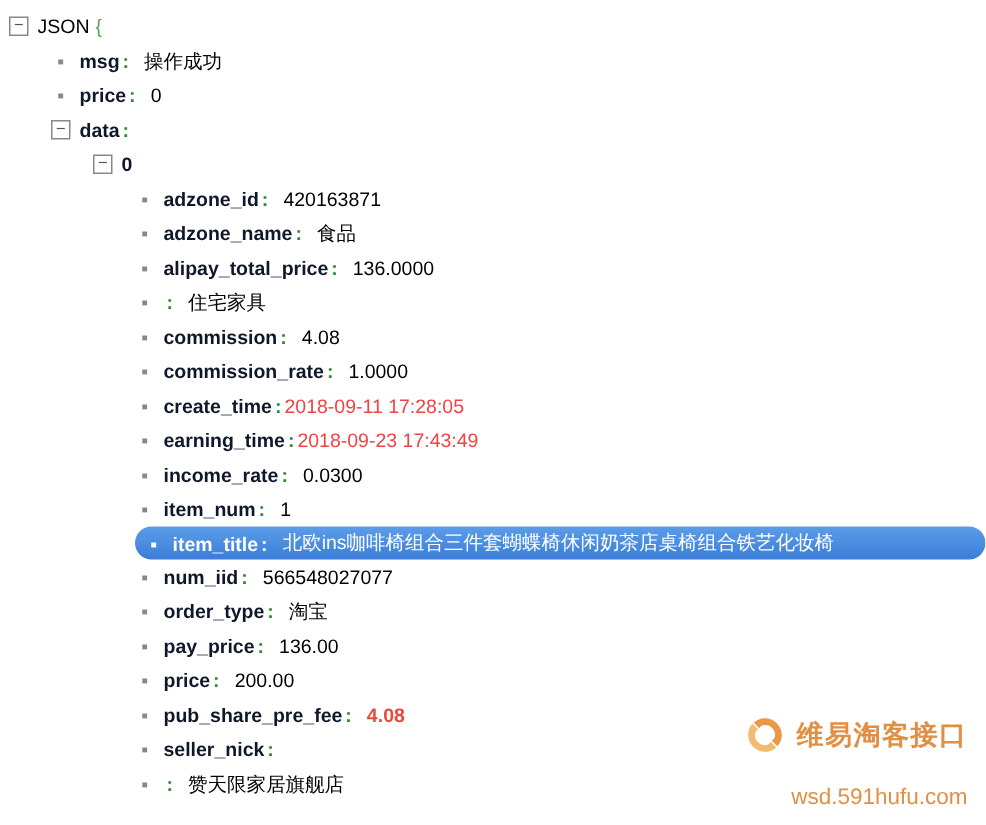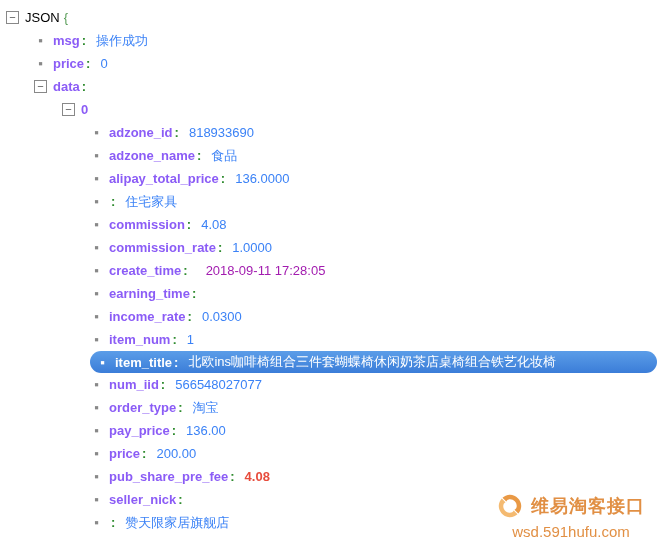--- a/index.html
+++ b/index.html
@@ -11,7 +11,7 @@
 .conn{color:#5a9e5a;margin-left:4px}
 .ind{display:inline-block;flex-shrink:0}
 .i1{width:28px}.i2{width:56px}.i3{width:84px}
-.k{color:#8b5cf6;font-weight:bold}
+.k{color:#0f172a;font-weight:bold}
 .c{color:#2e8b2e;font-weight:bold;margin:0 2px}
 .v-red{color:#3b82f6;margin-left:8px}
 .v-blue{color:#a21caf;margin-left:16px}

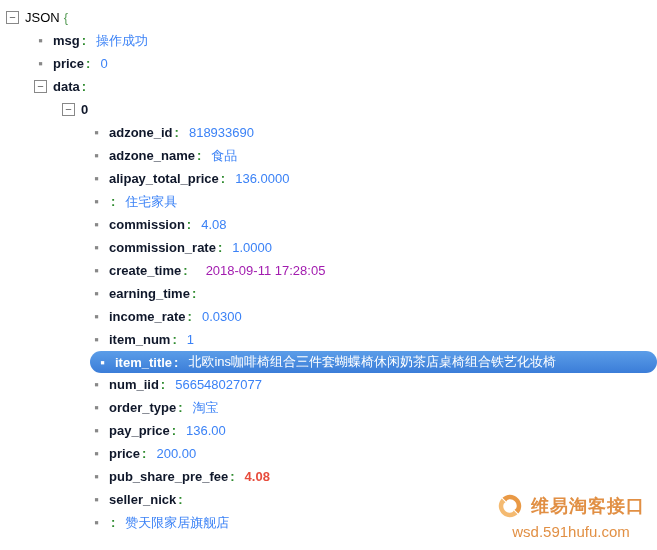--- a/index.html
+++ b/index.html
@@ -13,7 +13,7 @@
 .i1{width:28px}.i2{width:56px}.i3{width:84px}
 .k{color:#0f172a;font-weight:bold}
 .c{color:#2e8b2e;font-weight:bold;margin:0 2px}
-.v-red{color:#3b82f6;margin-left:8px}
+.v-red{color:#000000;margin-left:8px}
 .v-blue{color:#a21caf;margin-left:16px}
 .v-redb{color:#e74c3c;font-weight:bold;margin-left:8px}
 .row.hl{background:linear-gradient(to bottom,#5b9de8,#3b7dd8);border-radius:11px;height:22px;padding:0 10px 0 0;margin-left:84px}

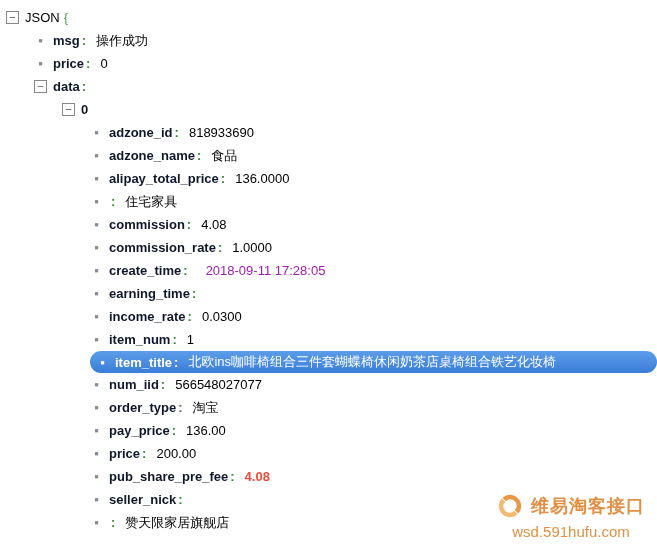--- a/index.html
+++ b/index.html
@@ -72,7 +72,7 @@
         <span class="dot">▪</span>
         <span class="k">adzone_id</span>
         <span class="c">:</span>
-        <span class="v-red">818933690</span>
+        <span class="v-red">420163871</span>
       </div>
       <div class="row">
         <span class="ind i3"></span>

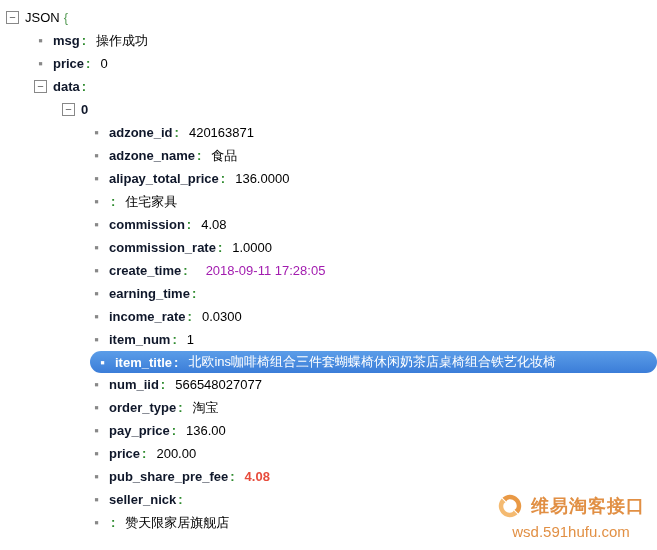--- a/index.html
+++ b/index.html
@@ -14,7 +14,7 @@
 .k{color:#0f172a;font-weight:bold}
 .c{color:#2e8b2e;font-weight:bold;margin:0 2px}
 .v-red{color:#000000;margin-left:8px}
-.v-blue{color:#a21caf;margin-left:16px}
+.v-blue{color:#ef4444;margin-left:0}
 .v-redb{color:#e74c3c;font-weight:bold;margin-left:8px}
 .row.hl{background:linear-gradient(to bottom,#5b9de8,#3b7dd8);border-radius:11px;height:22px;padding:0 10px 0 0;margin-left:84px}
 .row.hl .ind{width:0}

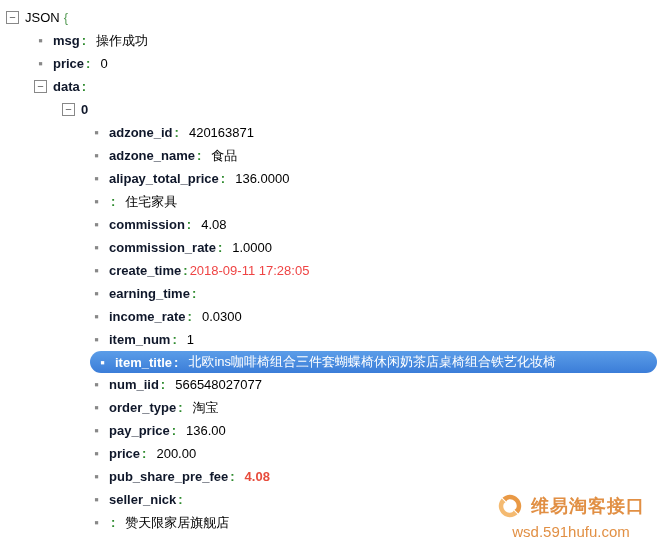--- a/index.html
+++ b/index.html
@@ -120,6 +120,7 @@
         <span class="dot">▪</span>
         <span class="k">earning_time</span>
         <span class="c">:</span>
+        <span class="v-blue">2018-09-23 17:43:49</span>
       </div>
       <div class="row">
         <span class="ind i3"></span>

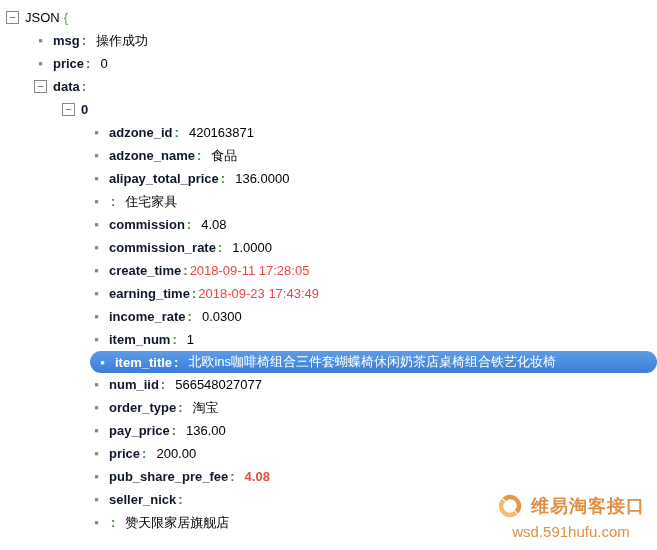--- a/index.html
+++ b/index.html
@@ -21,7 +21,7 @@
 .row.hl .dot{color:#fff;margin-left:6px}
 .row.hl .k,.row.hl .c{color:#fff}
 .row.hl .v{color:#fff;margin-left:8px}
-.wm{position:absolute;right:12px;bottom:10px;text-align:center;opacity:.95}
+.wm{position:absolute;right:12px;bottom:10px;text-align:right;opacity:.95}
 .wm-t{display:flex;align-items:center}
 .wm-ico{width:30px;height:30px;margin-right:6px}
 .wm-txt{color:#e08a3a;font-size:18px;font-weight:bold;letter-spacing:1px}

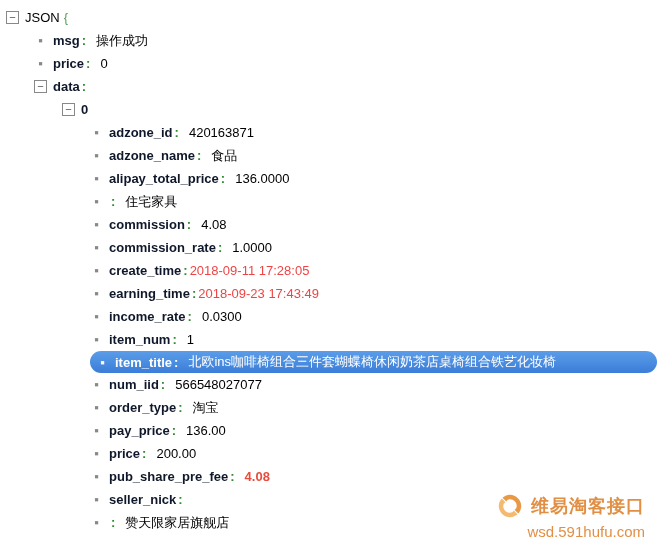--- a/index.html
+++ b/index.html
@@ -25,7 +25,7 @@
 .wm-t{display:flex;align-items:center}
 .wm-ico{width:30px;height:30px;margin-right:6px}
 .wm-txt{color:#e08a3a;font-size:18px;font-weight:bold;letter-spacing:1px}
-.wm-url{color:#e08a3a;font-size:15px;margin-top:2px;margin-left:2px}
+.wm-url{color:#e08a3a;font-size:15px;margin-top:18px;margin-left:2px}
 </style>
 </head>
 <body>

